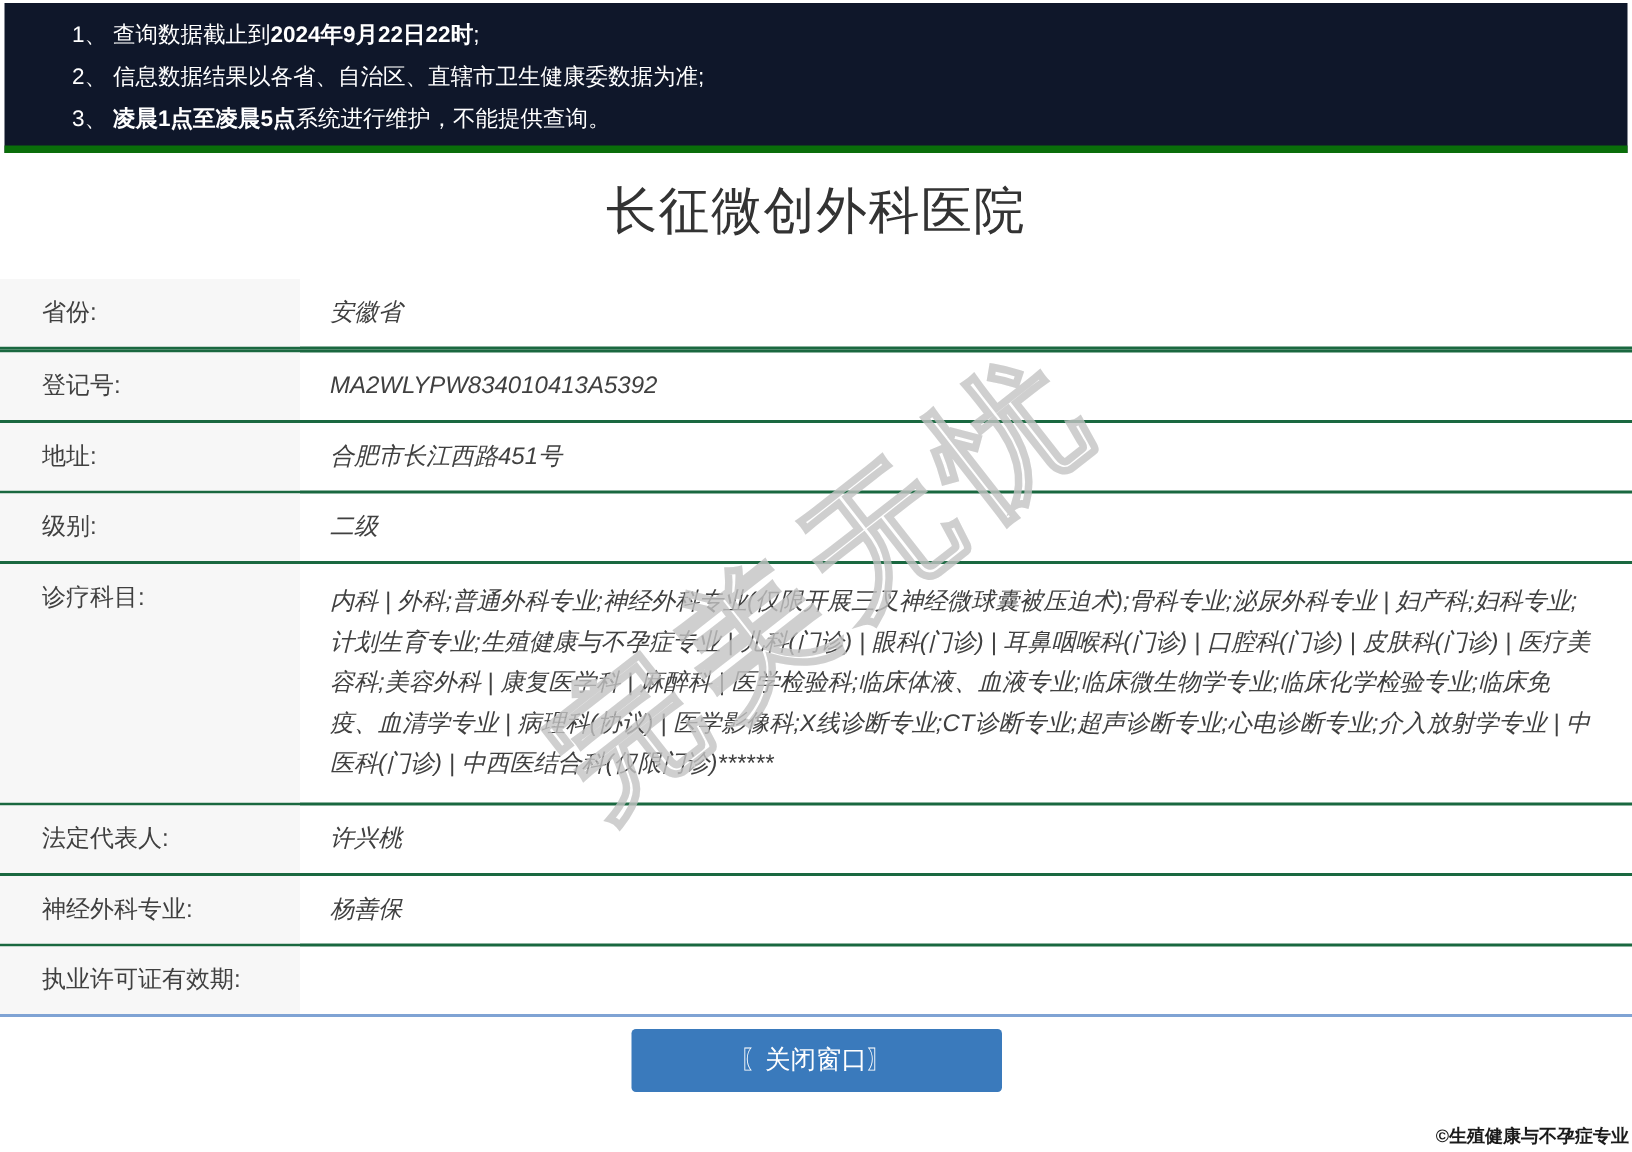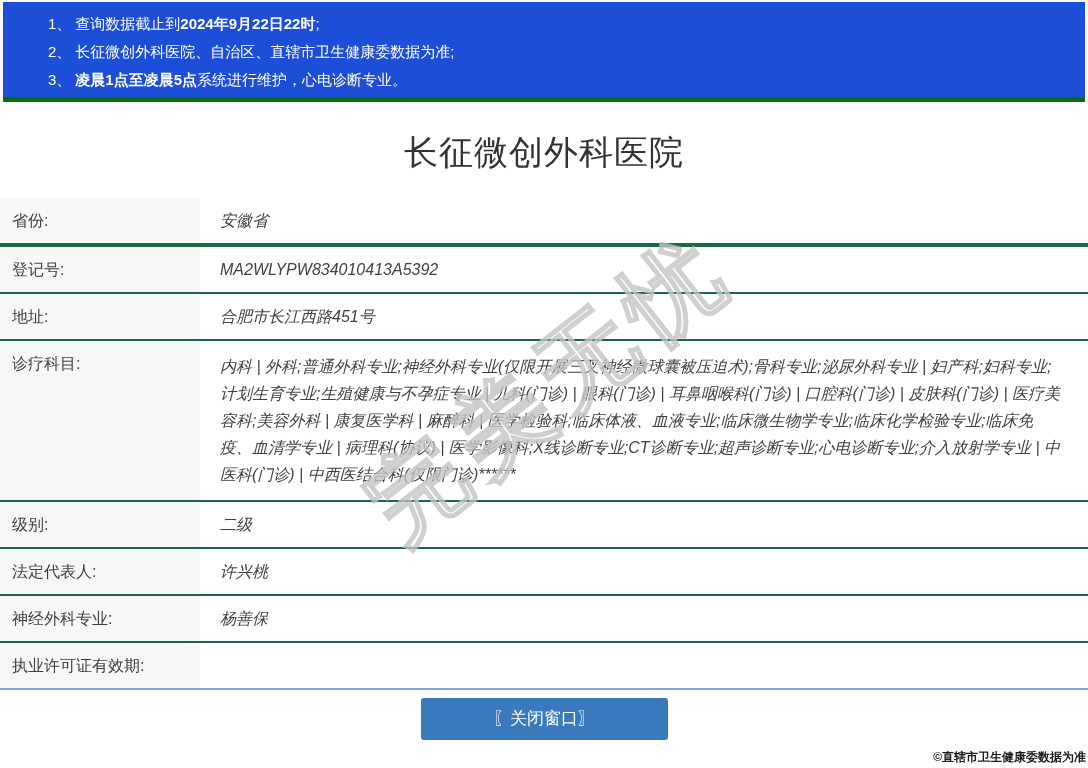--- a/index.html
+++ b/index.html
@@ -11,7 +11,7 @@
   
   .notice-banner{
     margin:2px 3px 0 3px;
-    background:#1d4ed8;
+    background:#0f172a;
     border-bottom:5px solid #0a6e0a;
     color:#ffffff;
     padding:8px 10px 3px 45px;

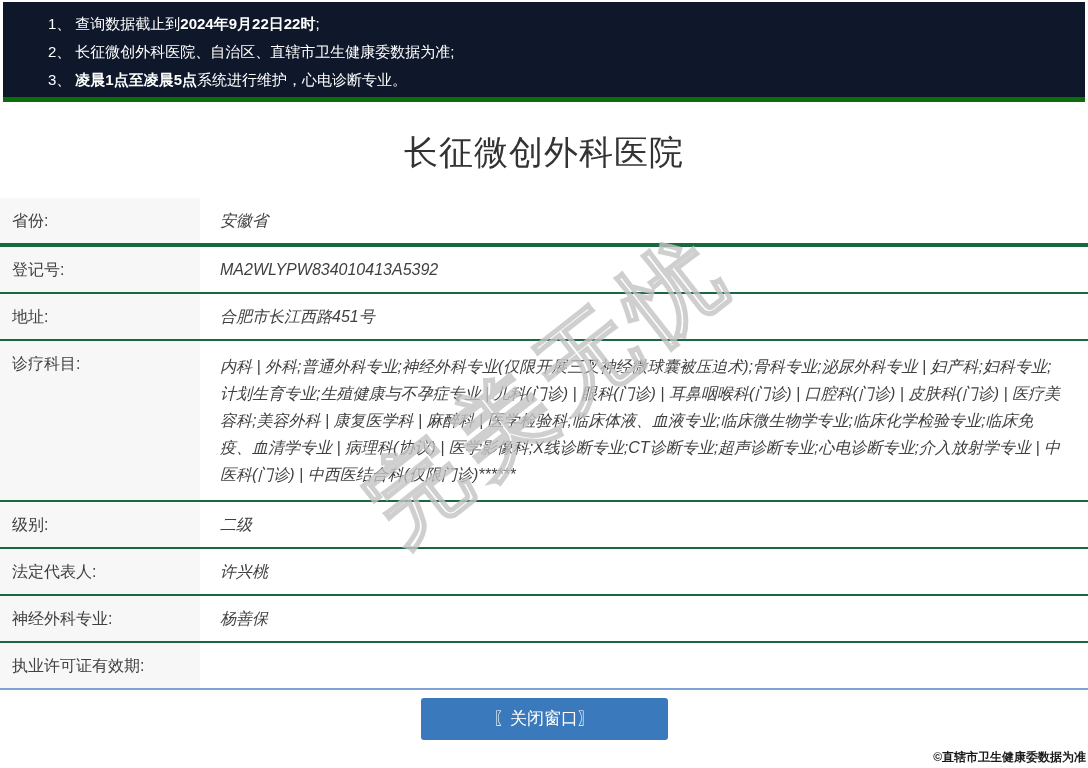--- a/index.html
+++ b/index.html
@@ -109,7 +109,7 @@
 
 <div class="notice-banner">
   <div class="notice-line"><span class="num">1、</span><span>查询数据截止到</span><b>2024年9月22日22时</b><span>;</span></div>
-  <div class="notice-line"><span class="num">2、</span><span>长征微创外科医院、自治区、直辖市卫生健康委数据为准;</span><b></b><span></span></div>
+  <div class="notice-line"><span class="num">2、</span><span>信息数据结果以各省、自治区、直辖市卫生健康委数据为准;</span><b></b><span></span></div>
   <div class="notice-line"><span class="num">3、</span><span></span><b>凌晨1点至凌晨5点</b><span>系统进行维护，心电诊断专业。</span></div>
 </div>
 

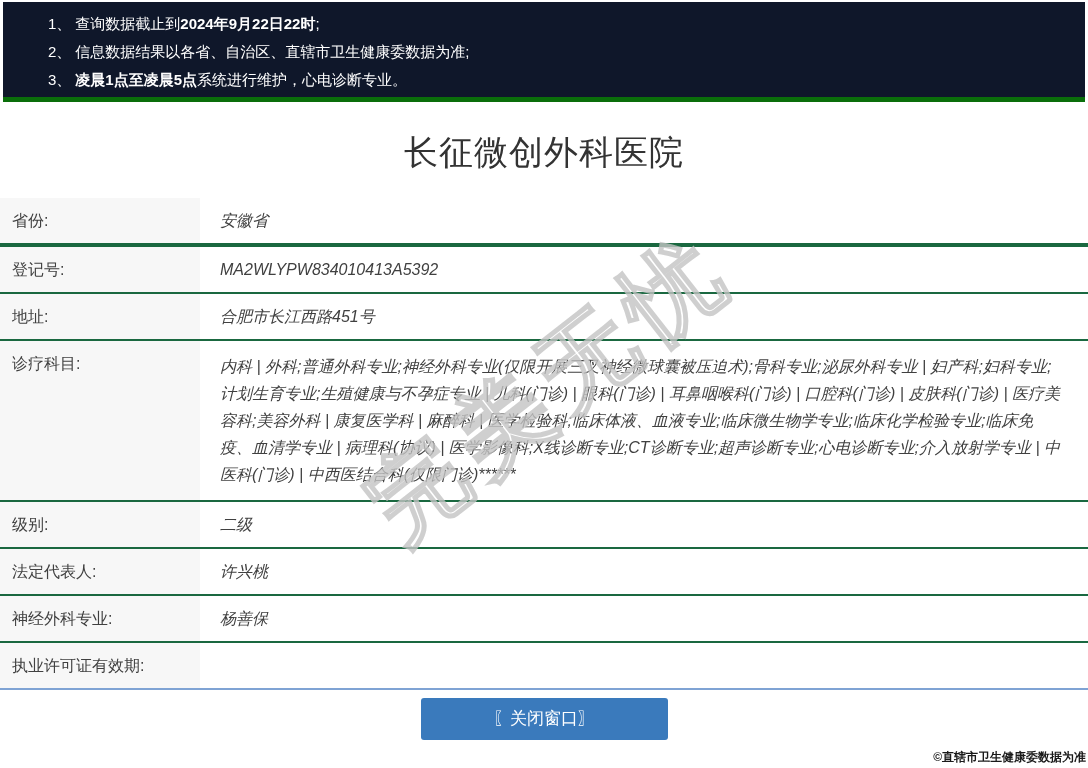--- a/index.html
+++ b/index.html
@@ -110,7 +110,7 @@
 <div class="notice-banner">
   <div class="notice-line"><span class="num">1、</span><span>查询数据截止到</span><b>2024年9月22日22时</b><span>;</span></div>
   <div class="notice-line"><span class="num">2、</span><span>信息数据结果以各省、自治区、直辖市卫生健康委数据为准;</span><b></b><span></span></div>
-  <div class="notice-line"><span class="num">3、</span><span></span><b>凌晨1点至凌晨5点</b><span>系统进行维护，心电诊断专业。</span></div>
+  <div class="notice-line"><span class="num">3、</span><span></span><b>凌晨1点至凌晨5点</b><span>系统进行维护，不能提供查询。</span></div>
 </div>
 
 <h1 class="page-title">长征微创外科医院</h1>

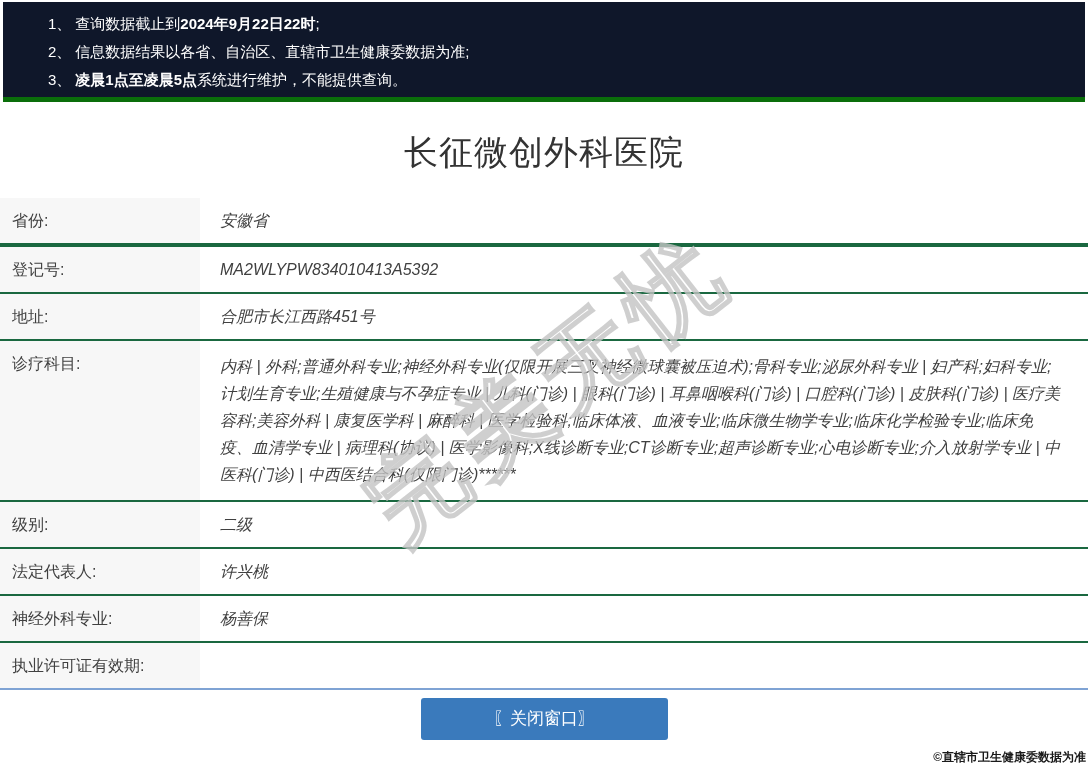--- a/index.html
+++ b/index.html
@@ -27,7 +27,7 @@
     font-size:34px;
     font-weight:400;
     color:#333333;
-    margin:28px 0 22px 0;
+    margin:16px 0 22px 0;
     letter-spacing:1px;
   }
   

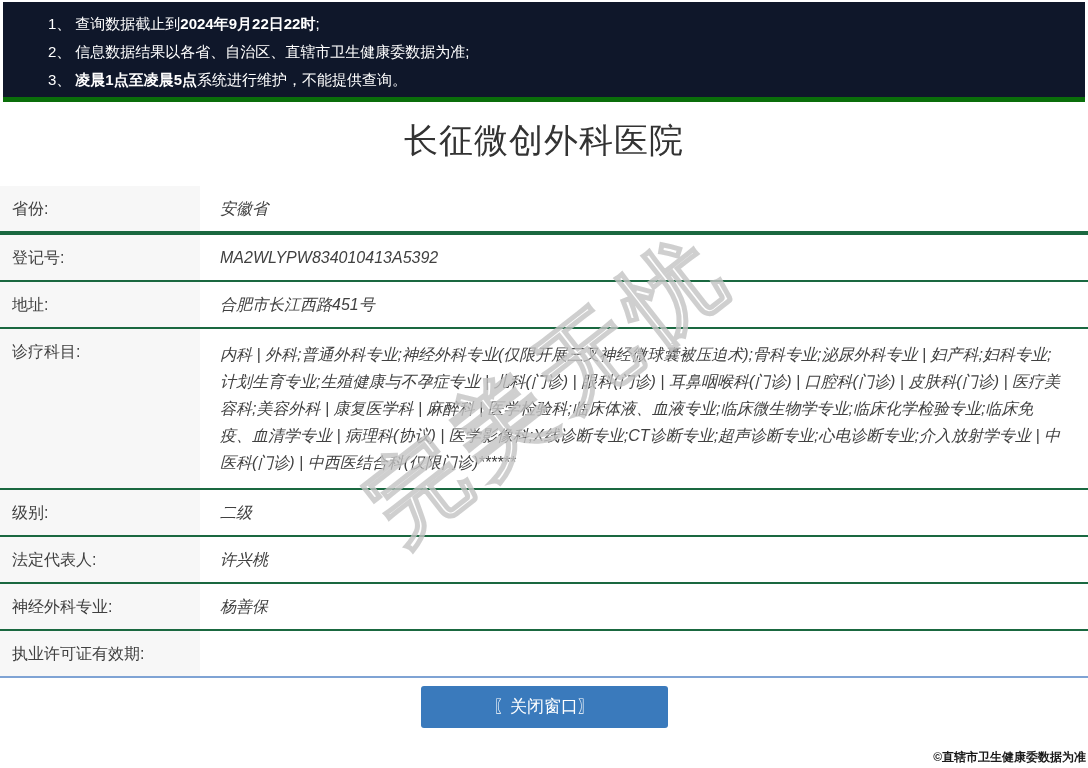--- a/index.html
+++ b/index.html
@@ -46,7 +46,7 @@
     flex:0 0 200px;
     box-sizing:border-box;
     background:#f7f7f7;
-    padding:12px 6px 12px 12px;
+    padding:12px 6px 12px 28px;
     line-height:21px;
   }
   .info-row .value{

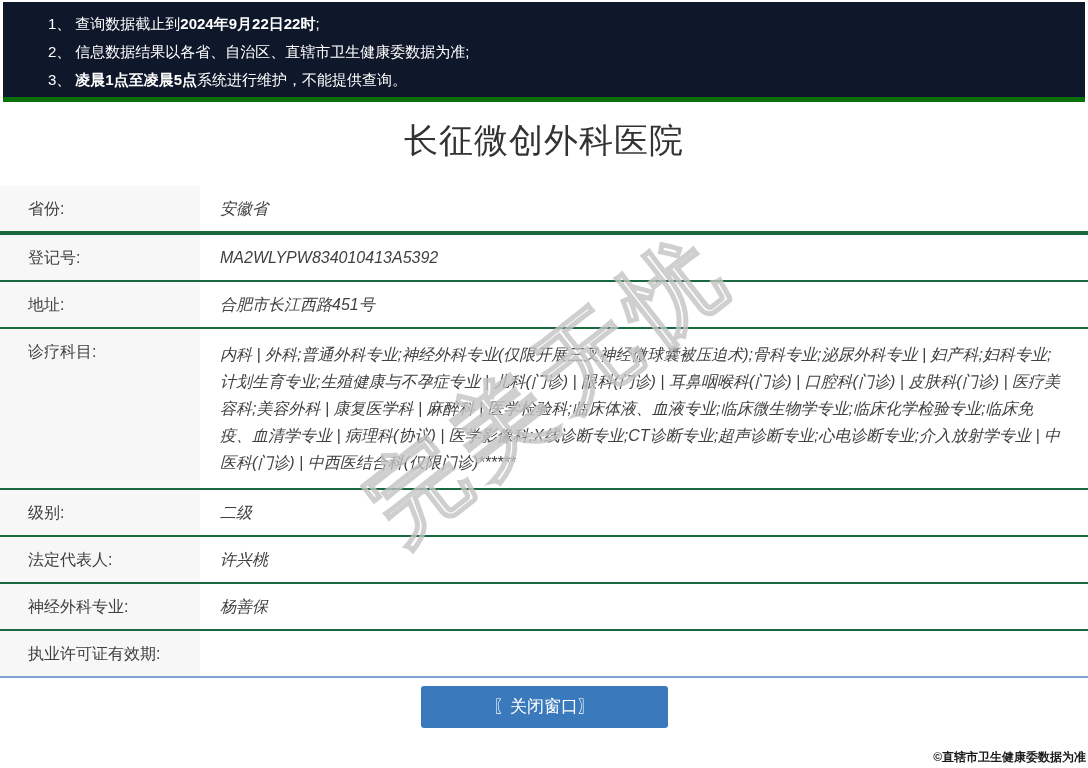--- a/index.html
+++ b/index.html
@@ -130,13 +130,13 @@
     <div class="label">地址:</div>
     <div class="value">合肥市长江西路451号</div>
   </div>
+  <div class="info-row">
+    <div class="label">级别:</div>
+    <div class="value">二级</div>
+  </div>
   <div class="info-row tall">
     <div class="label">诊疗科目:</div>
     <div class="value">内科 | 外科;普通外科专业;神经外科专业(仅限开展三叉神经微球囊被压迫术);骨科专业;泌尿外科专业 | 妇产科;妇科专业;计划生育专业;生殖健康与不孕症专业 | 儿科(门诊) | 眼科(门诊) | 耳鼻咽喉科(门诊) | 口腔科(门诊) | 皮肤科(门诊) | 医疗美容科;美容外科 | 康复医学科 | 麻醉科 | 医学检验科;临床体液、血液专业;临床微生物学专业;临床化学检验专业;临床免疫、血清学专业 | 病理科(协议) | 医学影像科;X线诊断专业;CT诊断专业;超声诊断专业;心电诊断专业;介入放射学专业 | 中医科(门诊) | 中西医结合科(仅限门诊)******</div>
-  </div>
-  <div class="info-row">
-    <div class="label">级别:</div>
-    <div class="value">二级</div>
   </div>
   <div class="info-row">
     <div class="label">法定代表人:</div>

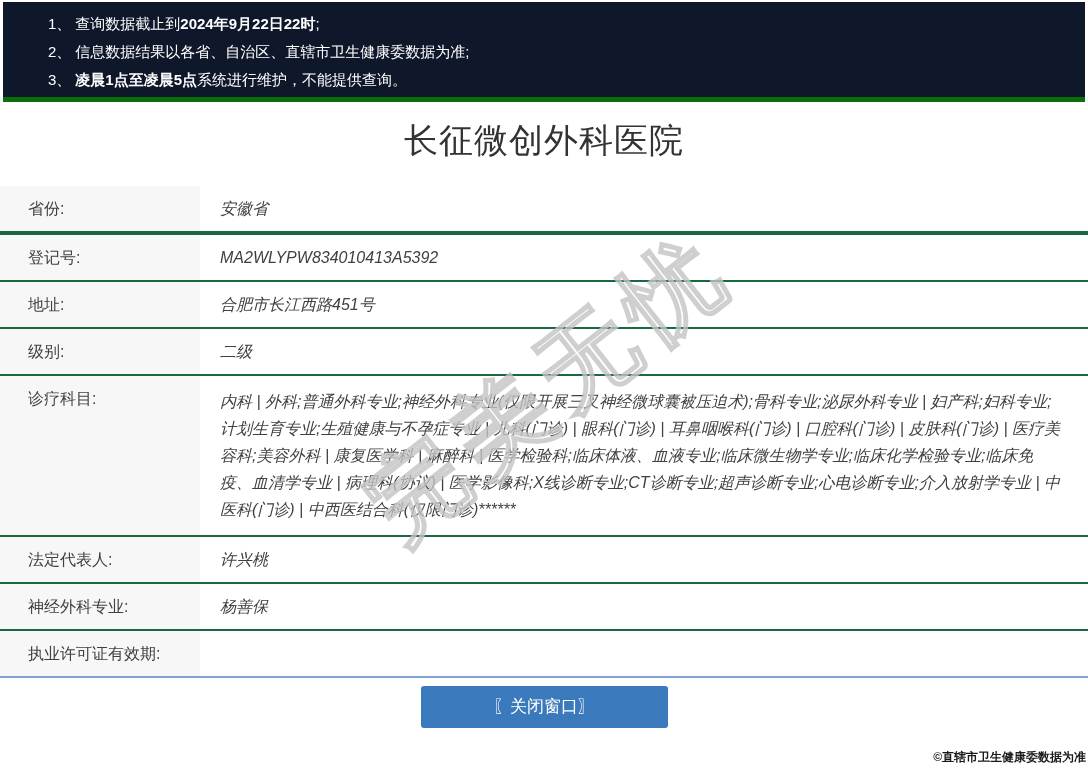--- a/index.html
+++ b/index.html
@@ -157,6 +157,6 @@
 
 <div class="watermark">完美无忧</div>
 
-<div class="footer-credit">©直辖市卫生健康委数据为准</div>
+<div class="footer-credit">©生殖健康与不孕症专业</div>
 
 </body></html>

